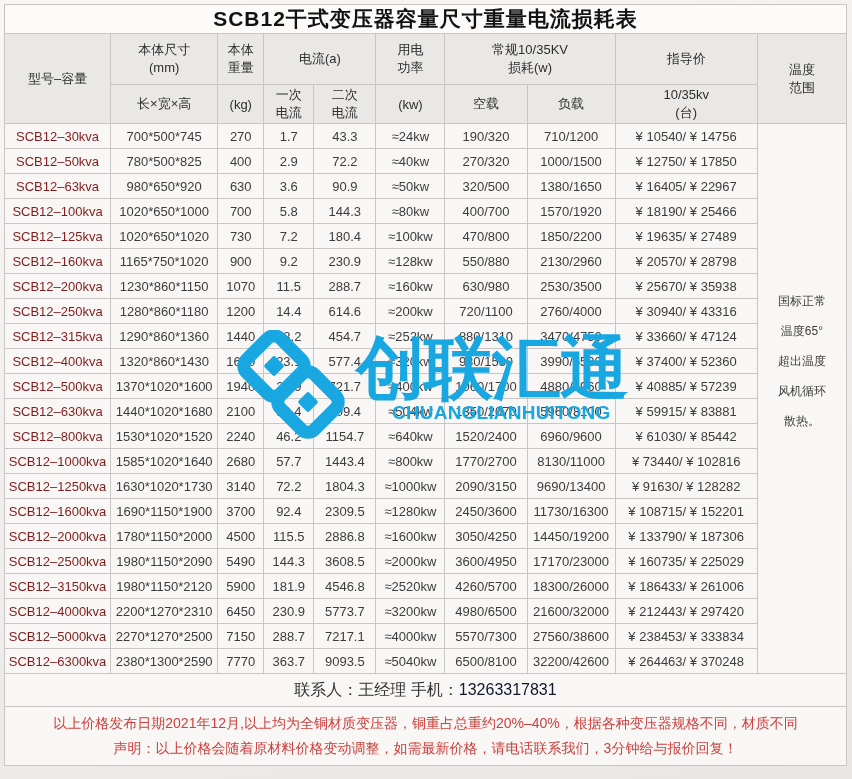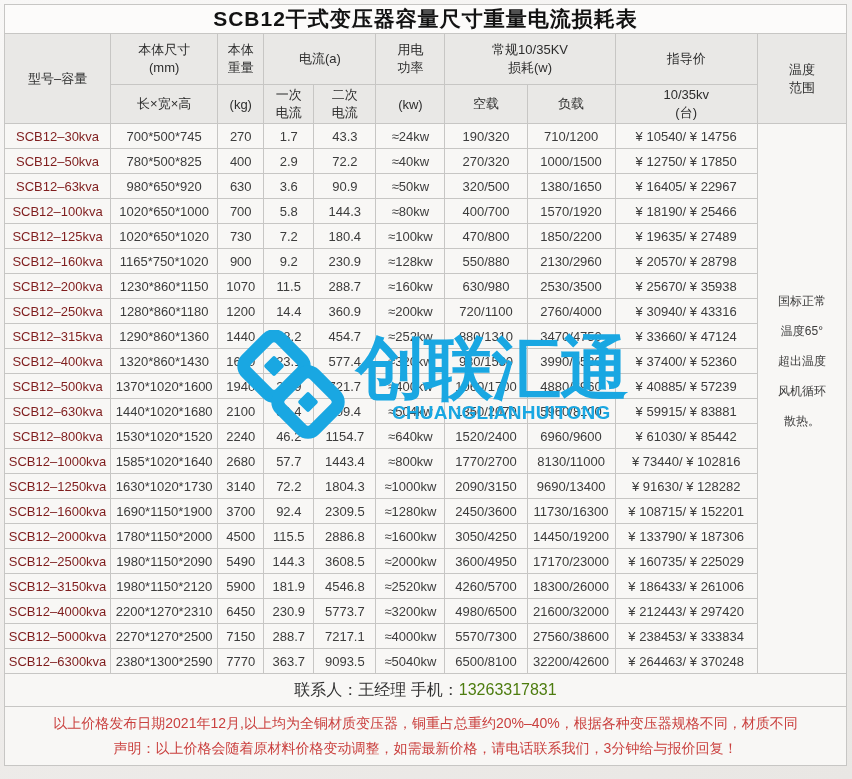--- a/index.html
+++ b/index.html
@@ -193,7 +193,7 @@
           <td>1280*860*1180</td>
           <td>1200</td>
           <td>14.4</td>
-          <td>360.9</td>
+          <td>614.6</td>
           <td>≈200kw</td>
           <td>720/1100</td>
           <td>2760/4000</td>

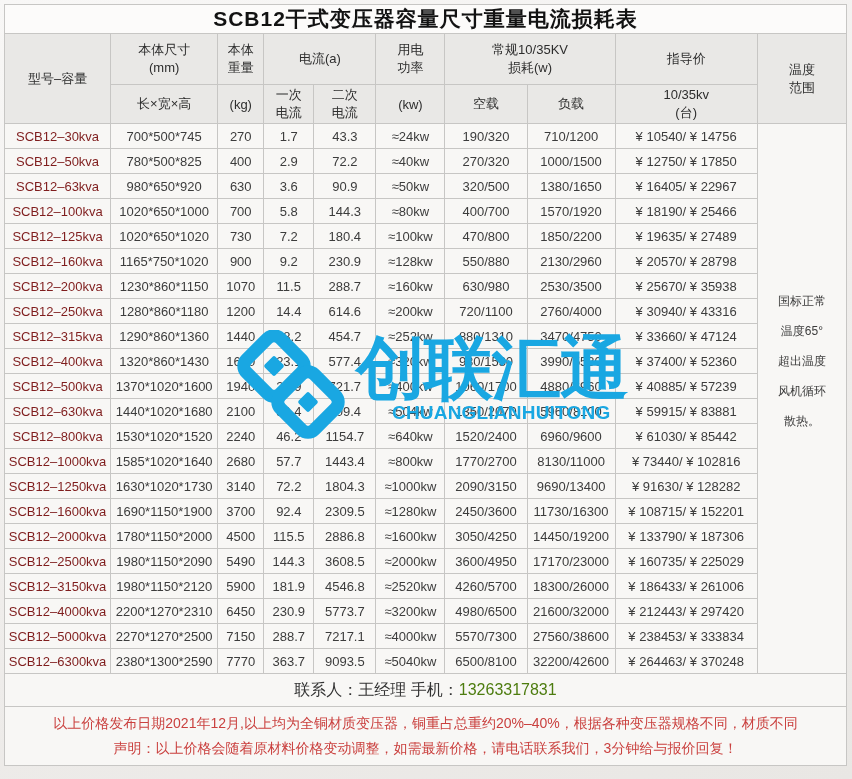--- a/index.html
+++ b/index.html
@@ -36,7 +36,7 @@
   .temp-cell { background:#f4f3f1; }
   .temp-text { line-height:30px; font-size:12px; transform:translateY(-38px); }
   .contact-row td { height:32px; background:#f8f7f5; font-size:16px; color:#333; }
-  .contact-row .phone { color:#4d7c0f; }
+  .contact-row .phone { color:#0f172a; }
   .notes-row td {
     height:58px; background:#f8f7f5;
     color:#ca413f; font-size:14px; line-height:25px;

